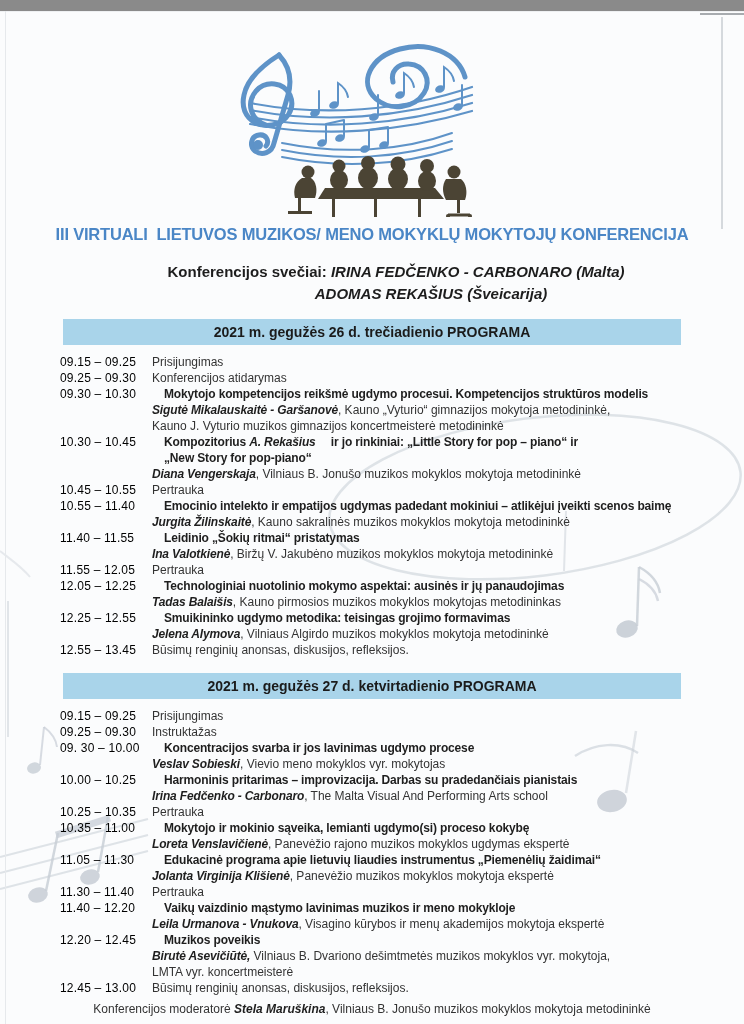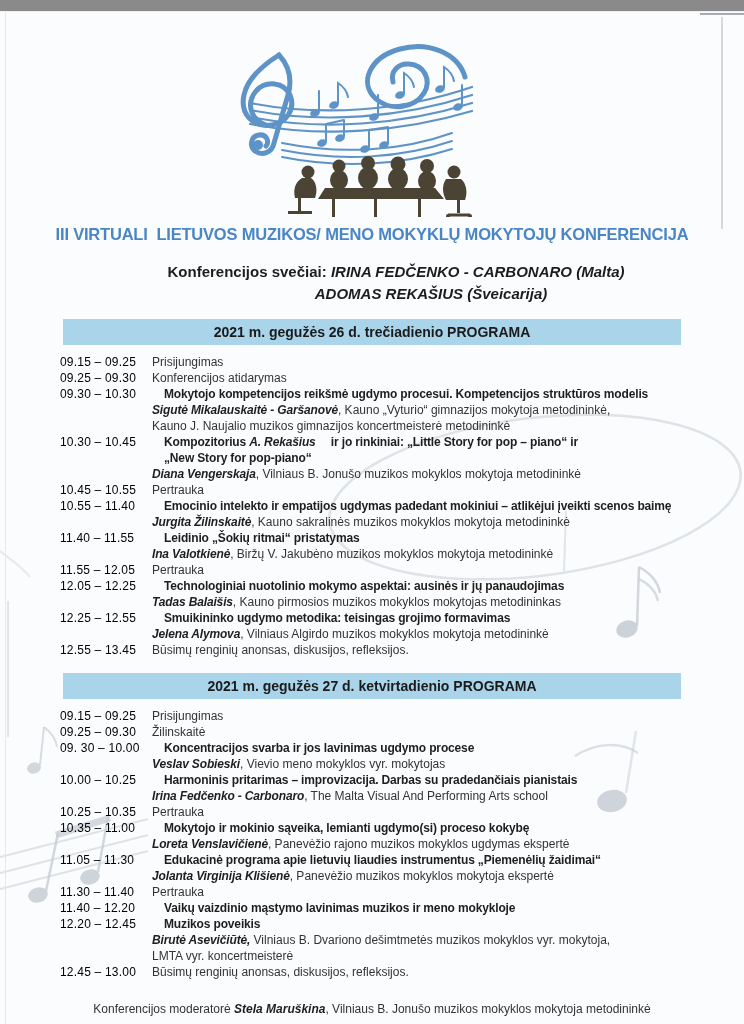--- a/index.html
+++ b/index.html
@@ -182,7 +182,7 @@
             <div class="pcontent">
               <div class="pline"><span class="seg-b">Mokytojo kompetencijos reikšmė ugdymo procesui. Kompetencijos struktūros modelis</span></div>
               <div class="pline"><span class="seg-bi">Sigutė Mikalauskaitė - Garšanovė</span><span class="seg-n">, Kauno „Vyturio“ gimnazijos mokytoja metodininkė,</span></div>
-              <div class="pline"><span class="seg-n">Kauno J. Naujalio muzikos gimnazijos koncertmeisterė metodininkė</span></div>
+              <div class="pline"><span class="seg-n">Kauno J. Vyturio muzikos gimnazijos koncertmeisterė metodininkė</span></div>
             </div>
           </div>
           <div class="prow">

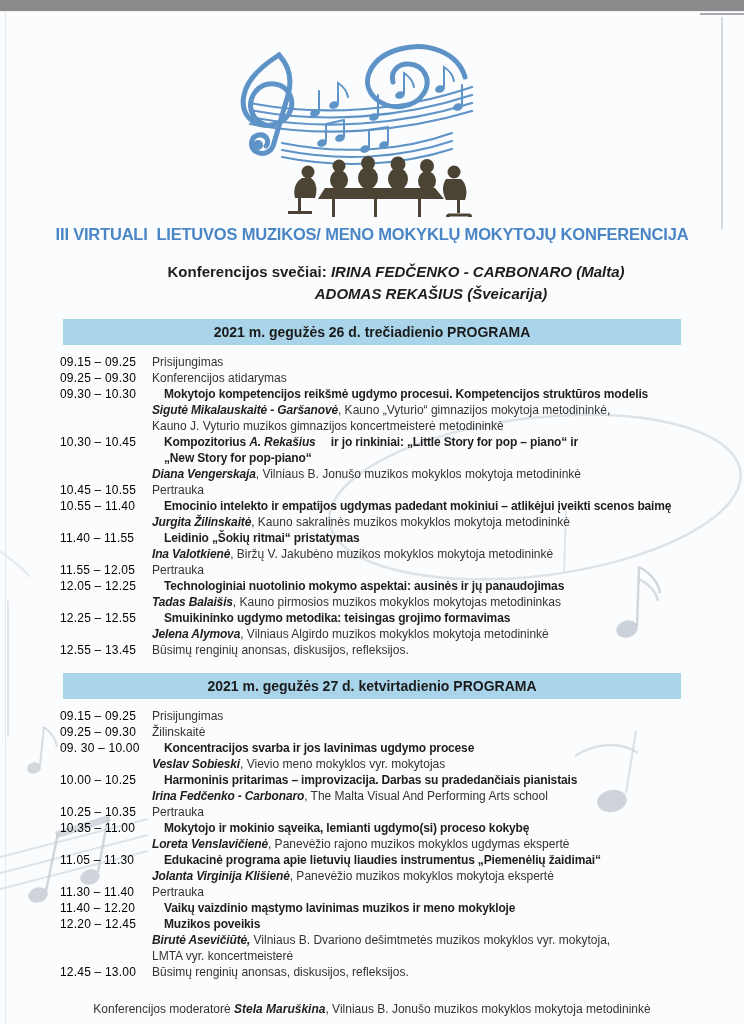--- a/index.html
+++ b/index.html
@@ -253,7 +253,7 @@
           <div class="prow">
             <div class="ptime">09.25 – 09.30</div>
             <div class="pcontent">
-              <div class="pline"><span class="seg-n">Žilinskaitė</span></div>
+              <div class="pline"><span class="seg-n">Instruktažas</span></div>
             </div>
           </div>
           <div class="prow">

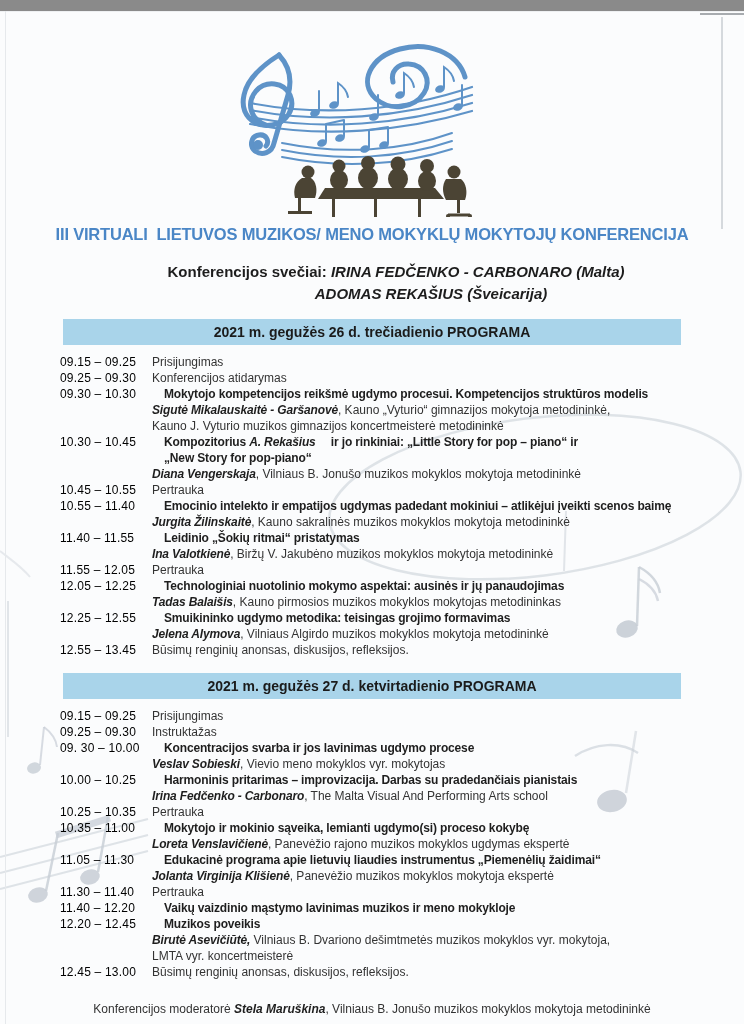--- a/index.html
+++ b/index.html
@@ -300,6 +300,7 @@
             <div class="ptime">11.40 – 12.20</div>
             <div class="pcontent">
               <div class="pline"><span class="seg-b">Vaikų vaizdinio mąstymo lavinimas muzikos ir meno mokykloje</span></div>
+              <div class="pline"><span class="seg-bi">Leila Urmanova - Vnukova</span><span class="seg-n">, Visagino kūrybos ir menų akademijos mokytoja ekspertė</span></div>
             </div>
           </div>
           <div class="prow">

